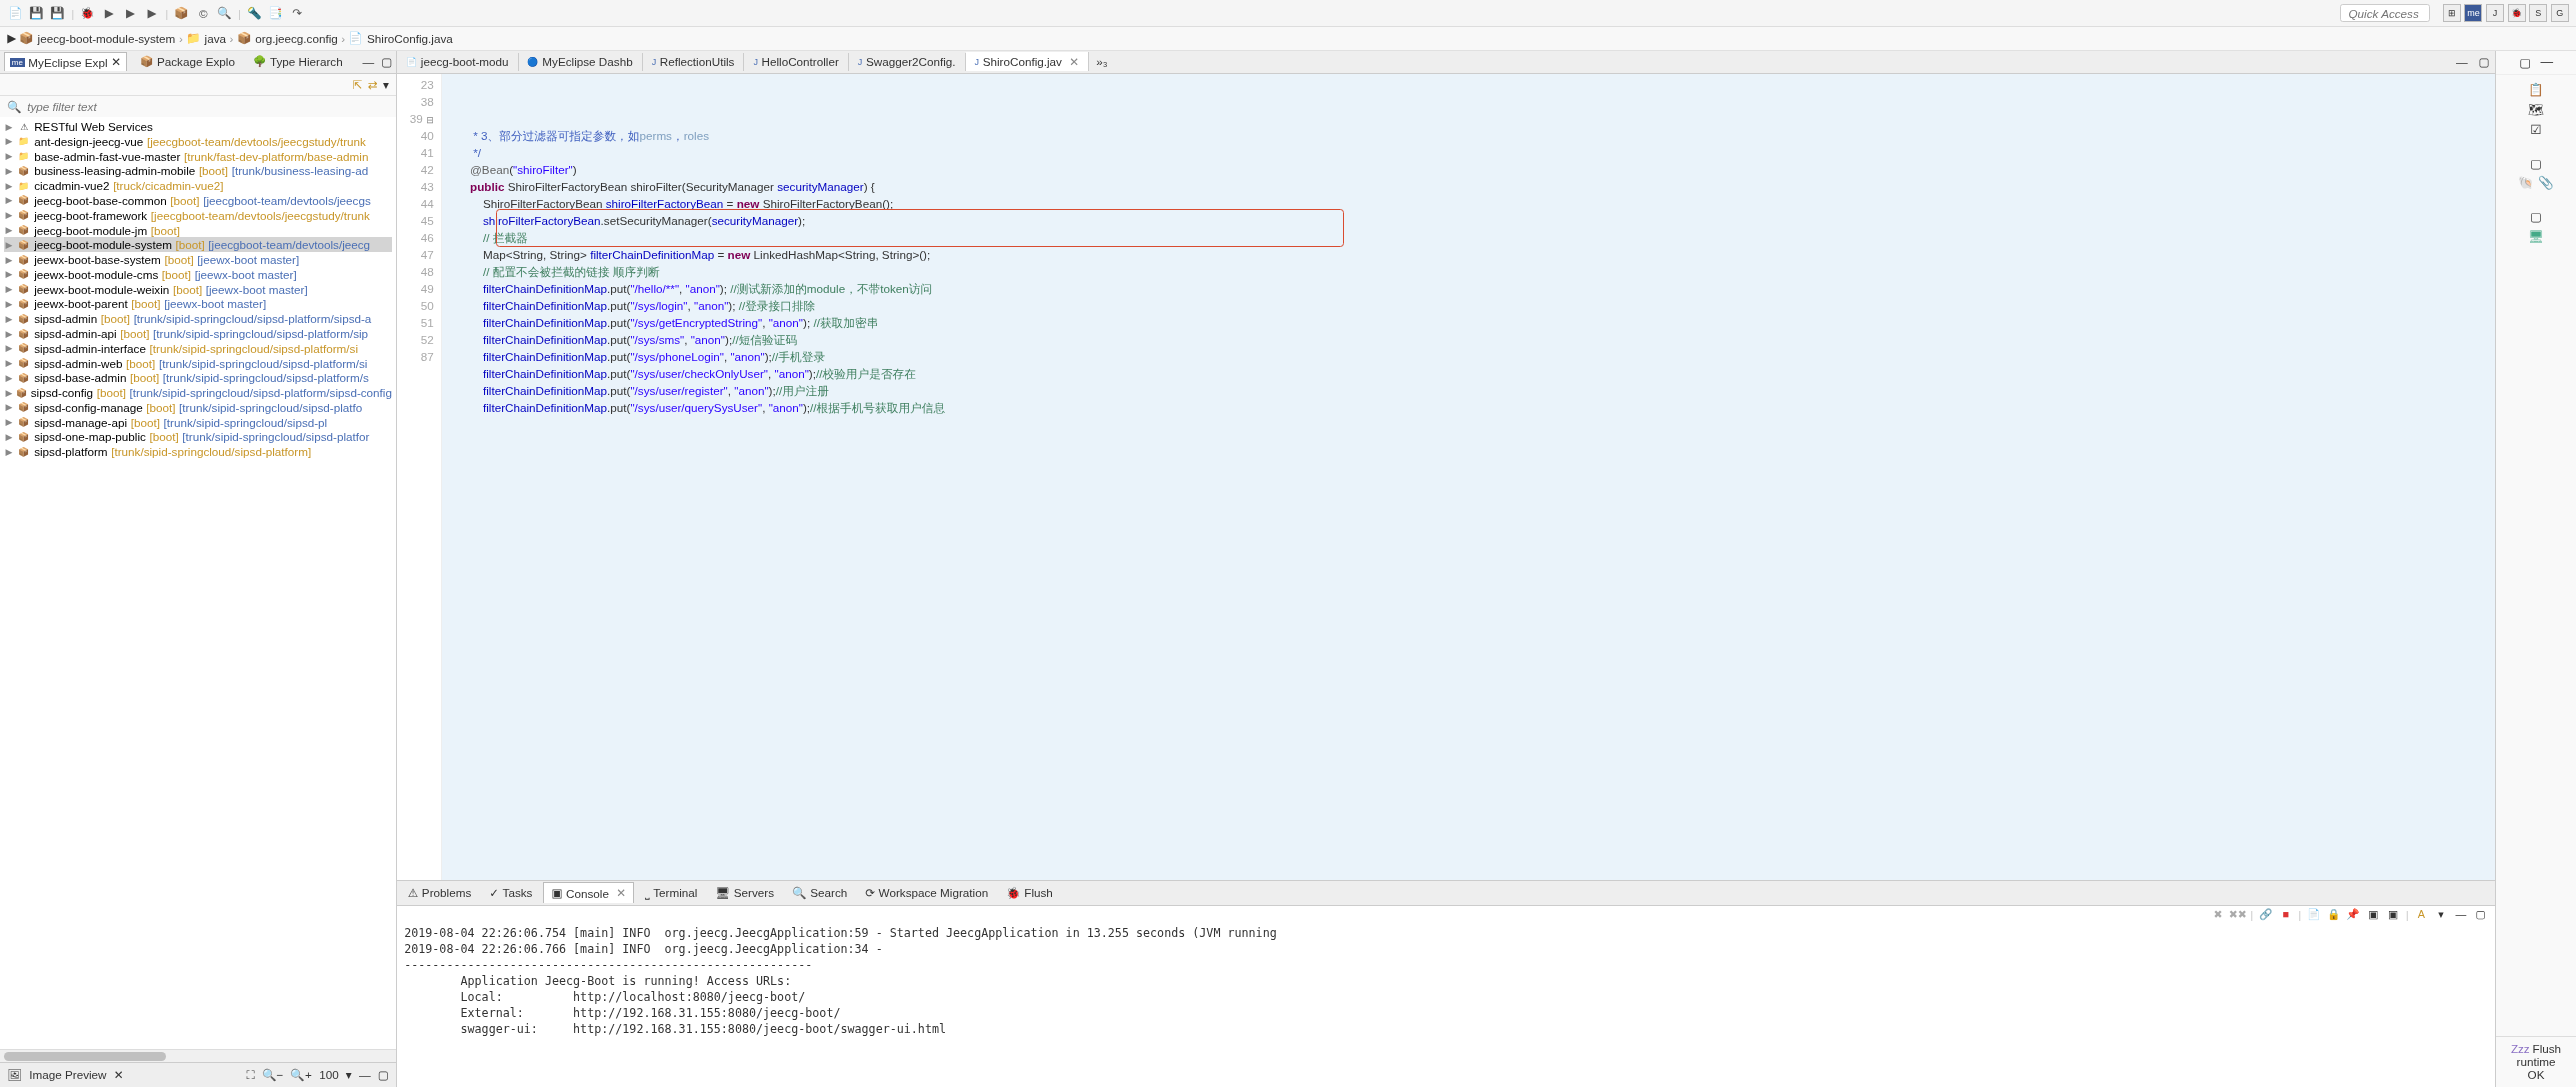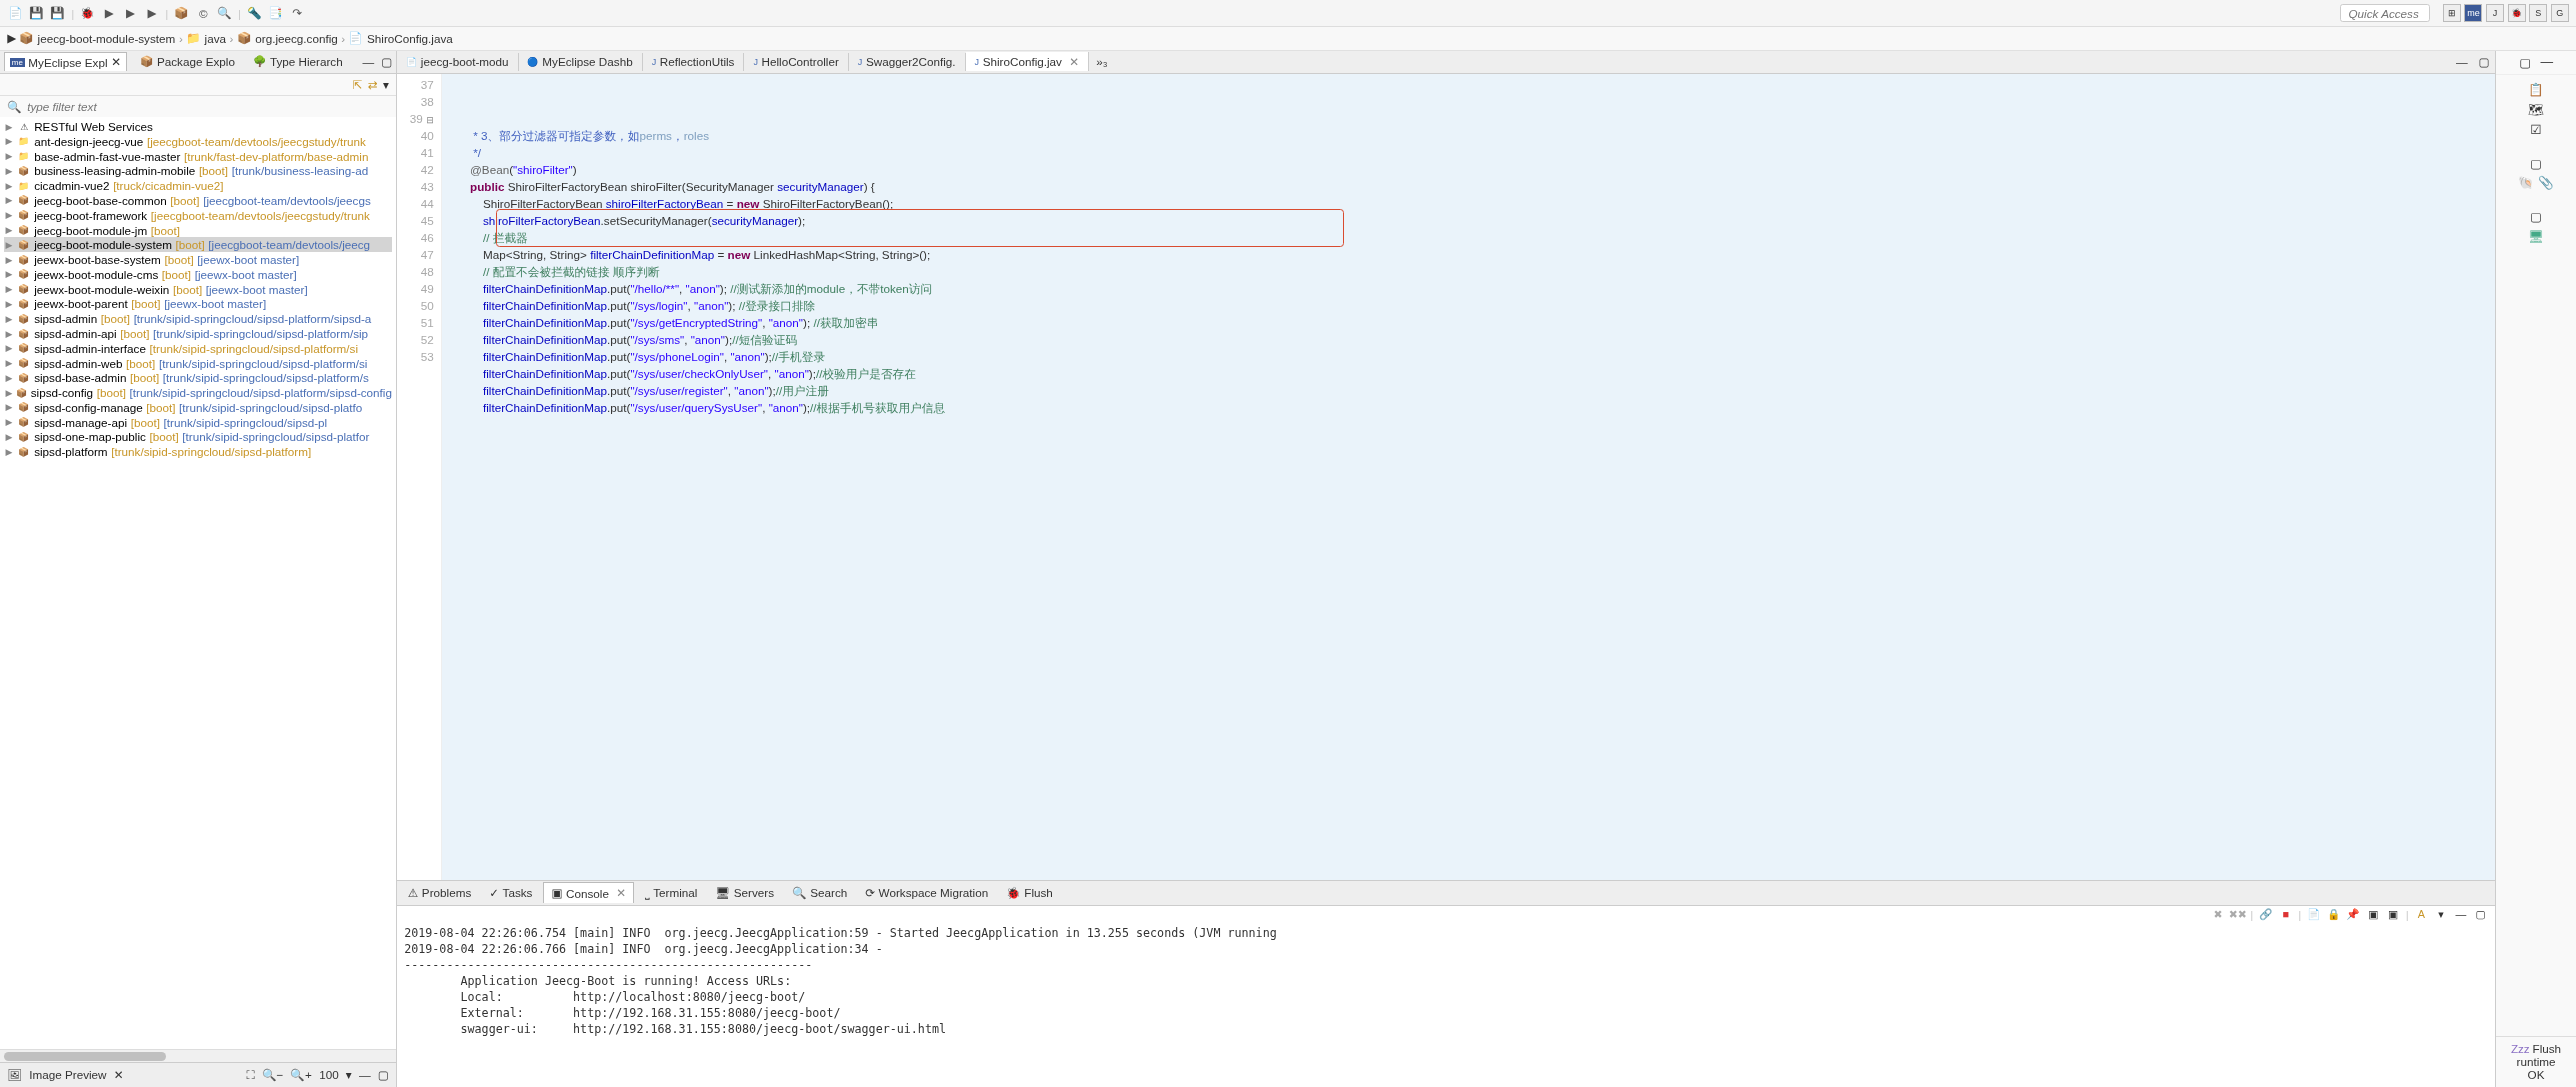--- a/index.html
+++ b/index.html
@@ -352,7 +352,7 @@
       </div>
     <div class="editor-body">
       <div class="gutter" id="gutter">
-          <div class="gutter-line">37</div>
+          <div class="gutter-line">23</div>
           <div class="gutter-line">38</div>
           <div class="gutter-line fold">39</div>
           <div class="gutter-line">40</div>

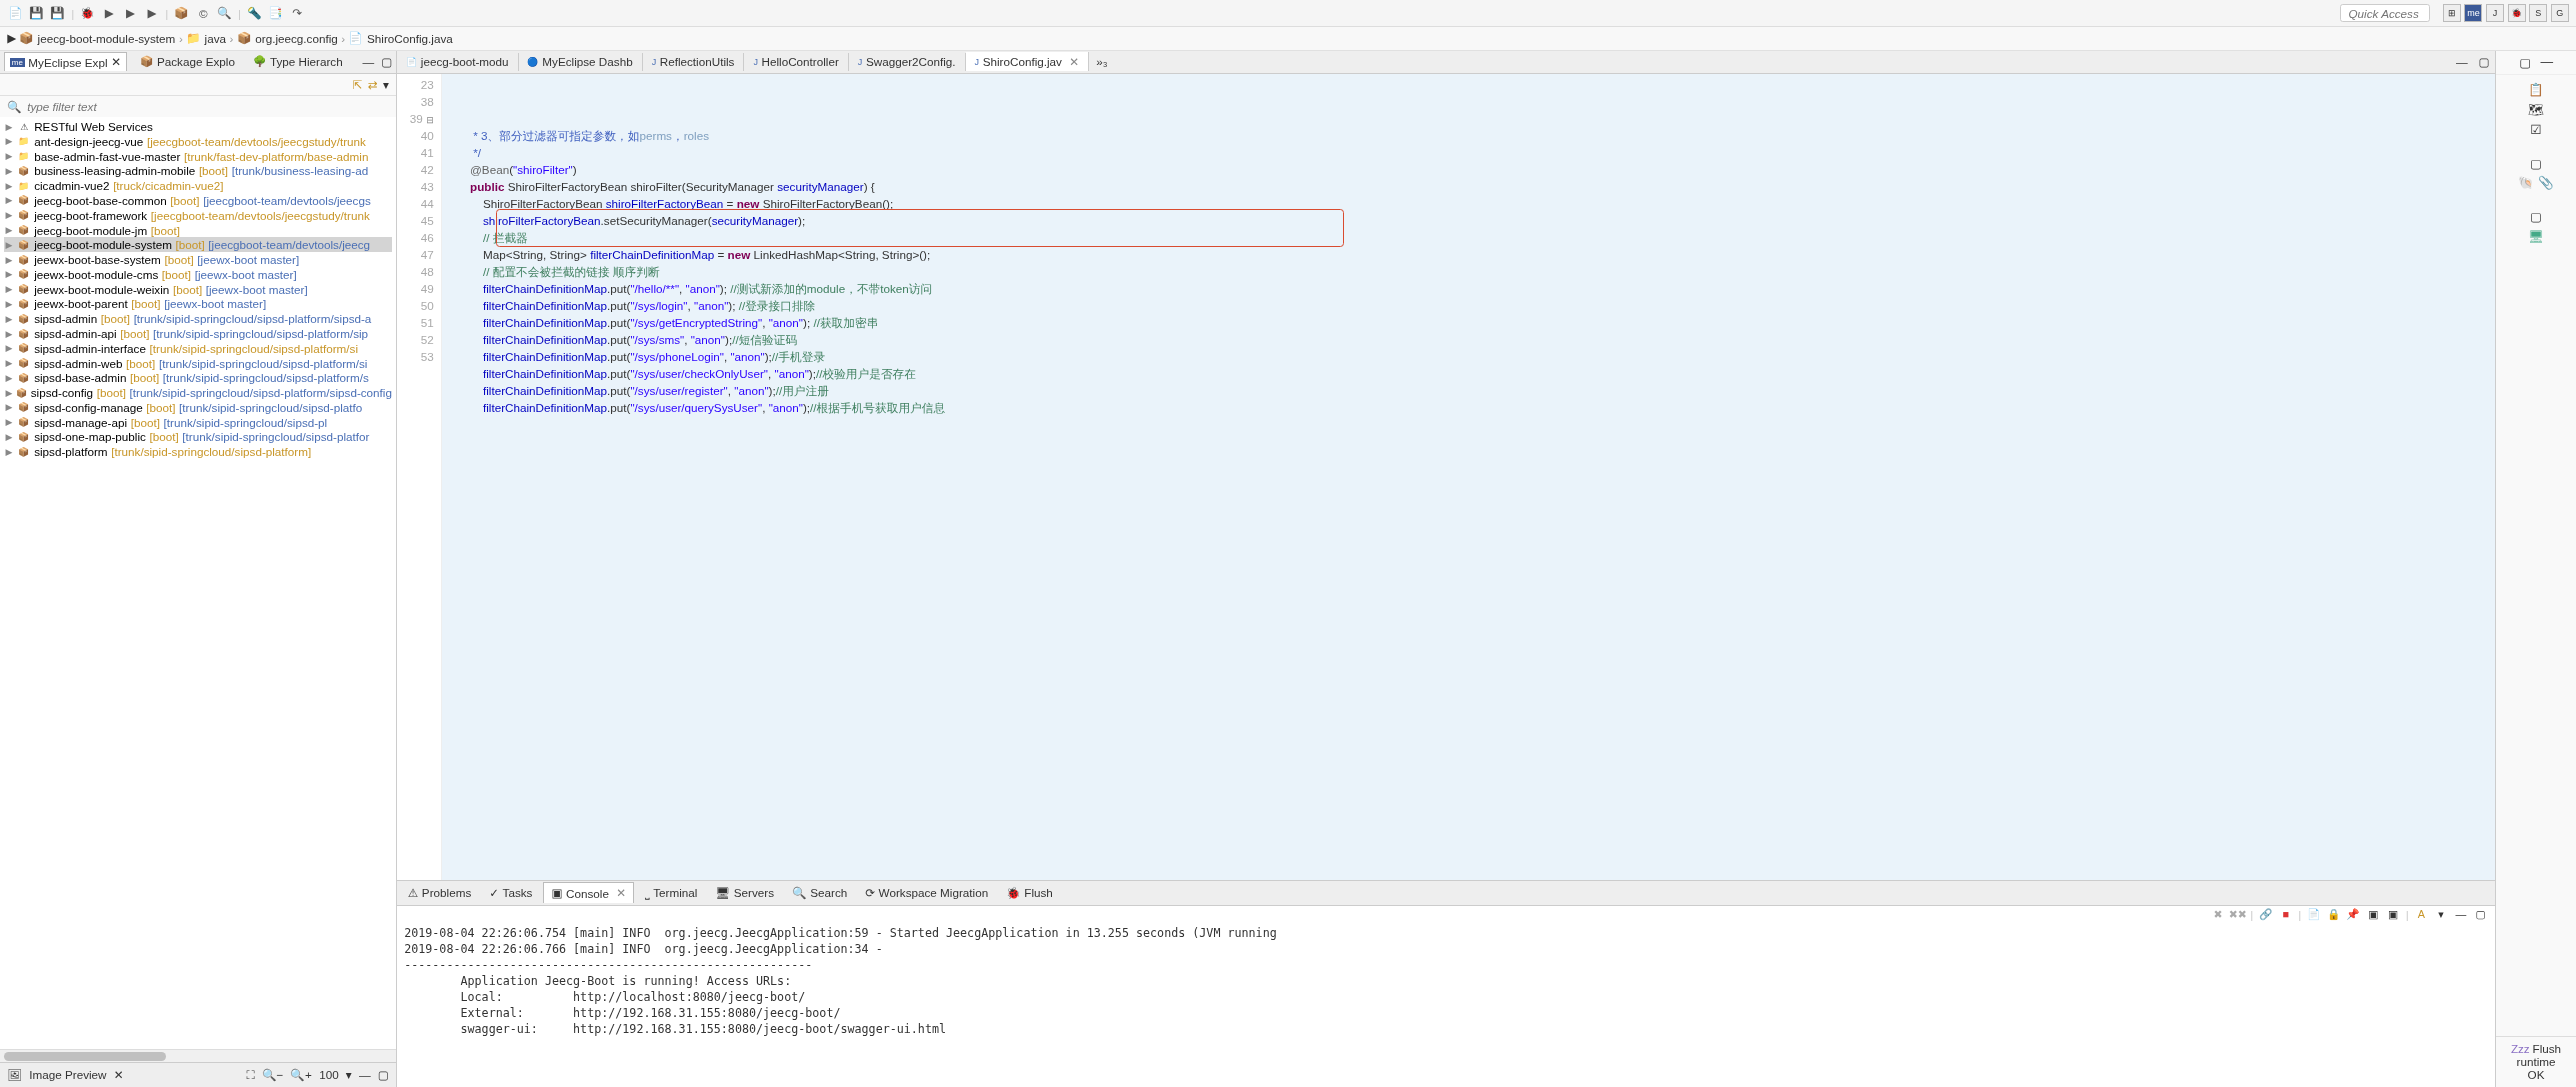--- a/index.html
+++ b/index.html
@@ -368,7 +368,7 @@
           <div class="gutter-line">50</div>
           <div class="gutter-line">51</div>
           <div class="gutter-line">52</div>
-          <div class="gutter-line">53</div>
+          <div class="gutter-line">87</div>
         </div>
       <div class="code-area" id="code">
         <div class="highlight-box"></div>

